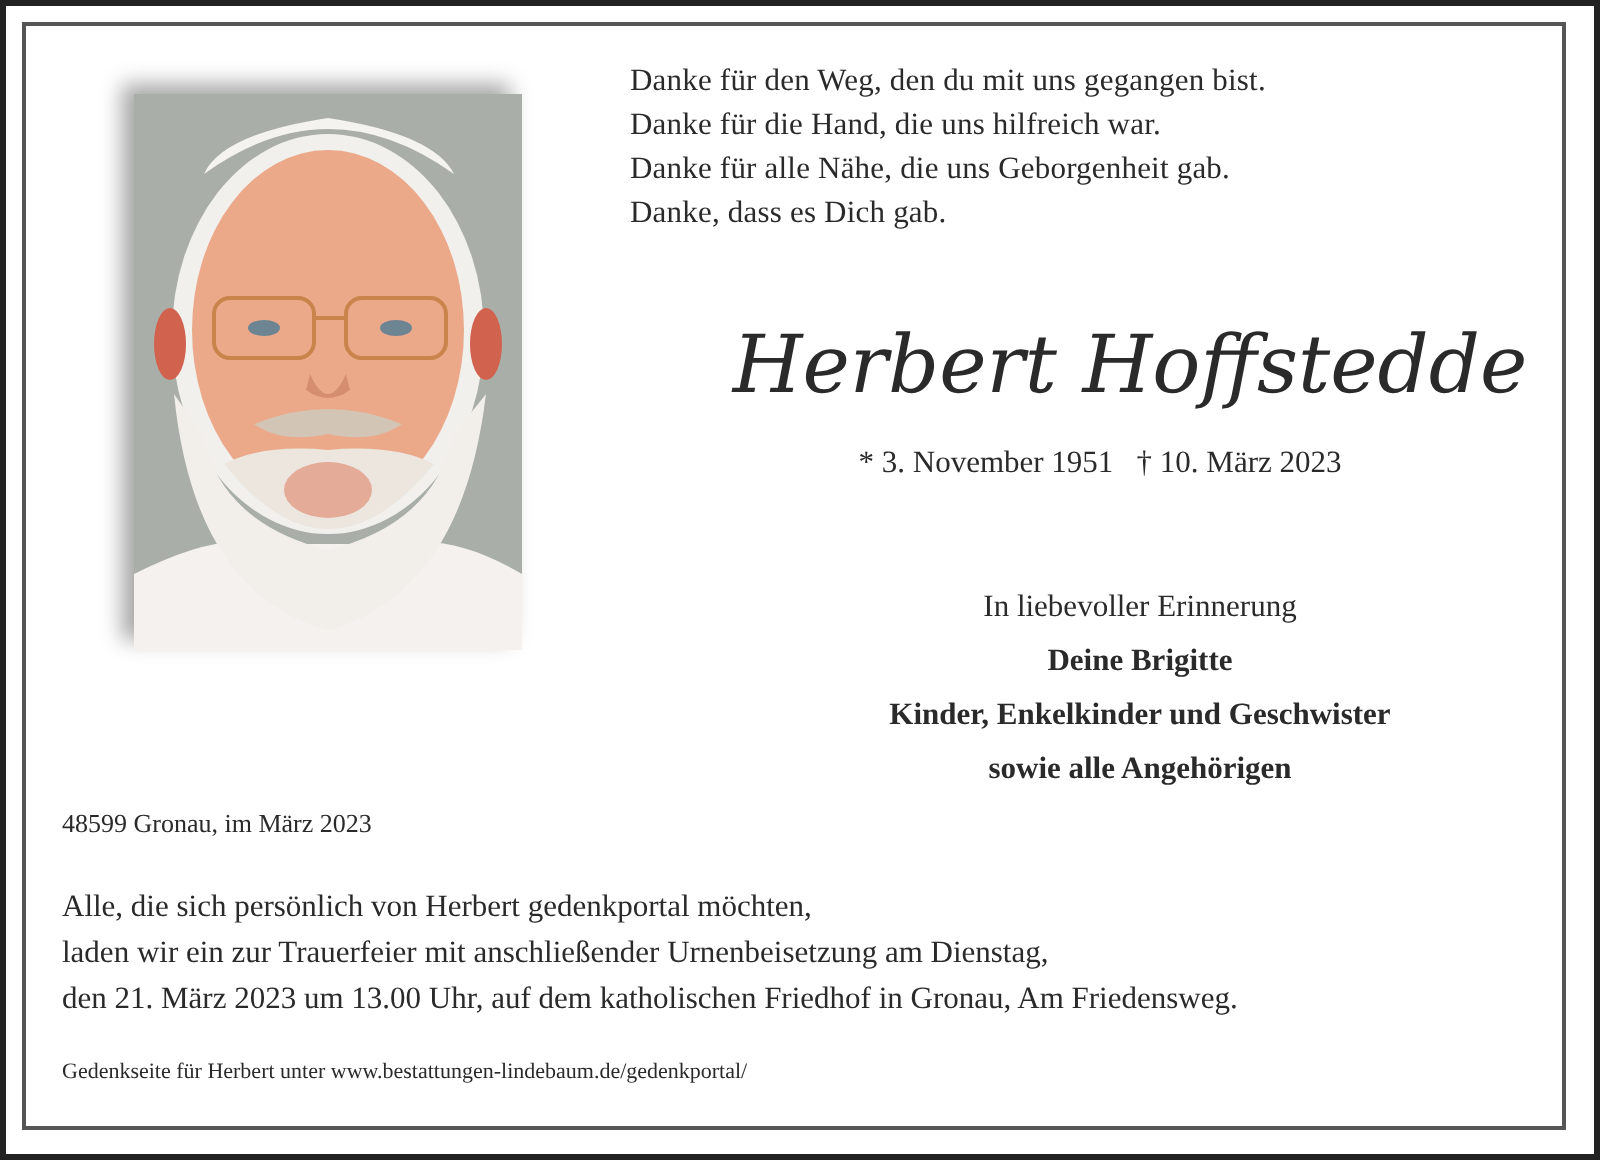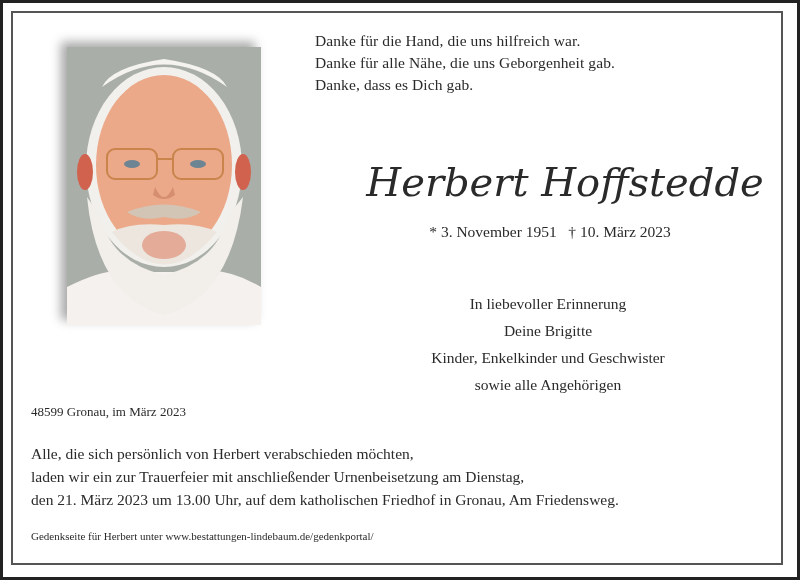--- a/index.html
+++ b/index.html
@@ -51,6 +51,7 @@
 </div>
 
 <div class="poem">
+  <div>Danke für den Weg, den du mit uns gegangen bist.</div>
   <div>Danke für die Hand, die uns hilfreich war.</div>
   <div>Danke für alle Nähe, die uns Geborgenheit gab.</div>
   <div>Danke, dass es Dich gab.</div>

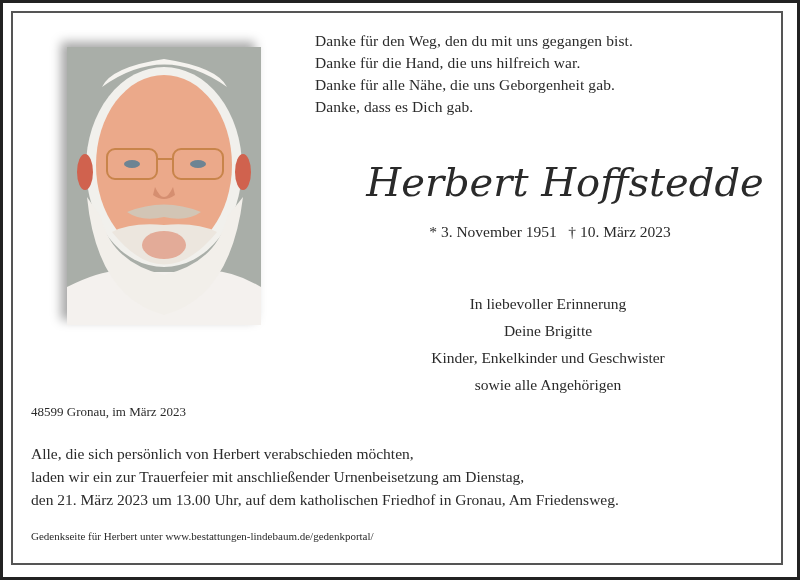--- a/index.html
+++ b/index.html
@@ -15,7 +15,7 @@
   .name { position:absolute; left:350px; top:150px; width:430px; height:70px; }
   .name text { font-family:"DejaVu Serif",serif; font-style:italic; }
   .dates { position:absolute; left:340px; top:223px; width:420px; text-align:center; font-size:15.5px; }
-  .remember { position:absolute; left:348px; top:290px; width:400px; text-align:center; font-size:15.5px; line-height:27px; }
+  .remember { position:absolute; left:370px; top:290px; width:400px; text-align:center; font-size:15.5px; line-height:27px; }
   .bold { font-weight:normal; }
   .place { position:absolute; left:31px; top:404px; font-size:13px; }
   .invite { position:absolute; left:31px; top:442px; font-size:15.5px; line-height:23px; white-space:nowrap; }

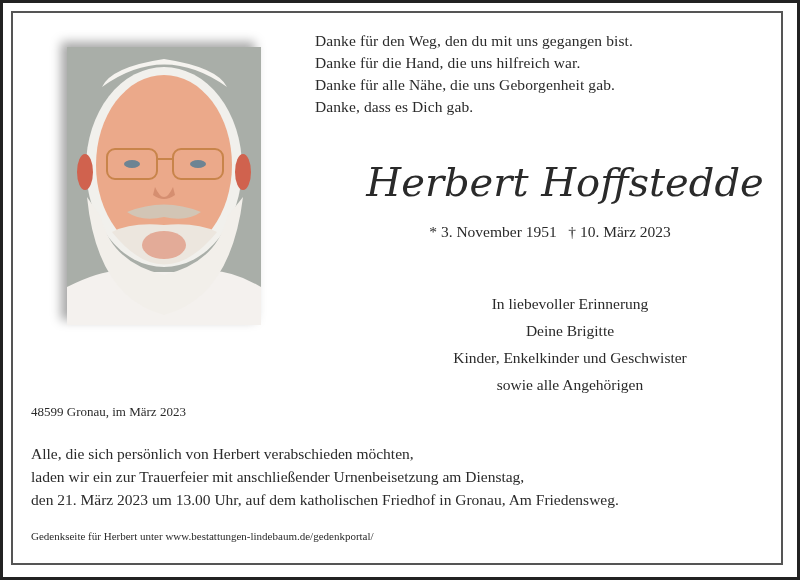--- a/index.html
+++ b/index.html
@@ -16,7 +16,7 @@
   .name text { font-family:"DejaVu Serif",serif; font-style:italic; }
   .dates { position:absolute; left:340px; top:223px; width:420px; text-align:center; font-size:15.5px; }
   .remember { position:absolute; left:370px; top:290px; width:400px; text-align:center; font-size:15.5px; line-height:27px; }
-  .bold { font-weight:normal; }
+  .bold { font-weight:bold; }
   .place { position:absolute; left:31px; top:404px; font-size:13px; }
   .invite { position:absolute; left:31px; top:442px; font-size:15.5px; line-height:23px; white-space:nowrap; }
   .memorial { position:absolute; left:31px; top:530px; font-size:11px; white-space:nowrap; }

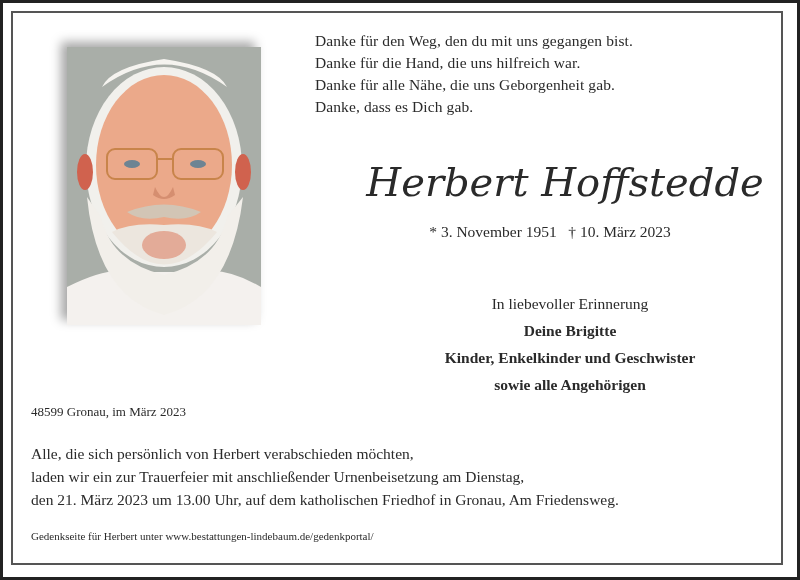--- a/index.html
+++ b/index.html
@@ -77,7 +77,7 @@
 <div class="place">48599 Gronau, im März 2023</div>
 
 <div class="invite">
-  <div>Alle, die sich persönlich von Herbert verabschieden möchten,</div>
+  <div>Alle, die sich persönlich von Herbert gedenkportal möchten,</div>
   <div>laden wir ein zur Trauerfeier mit anschließender Urnenbeisetzung am Dienstag,</div>
   <div>den 21. März 2023 um 13.00 Uhr, auf dem katholischen Friedhof in Gronau, Am Friedensweg.</div>
 </div>

